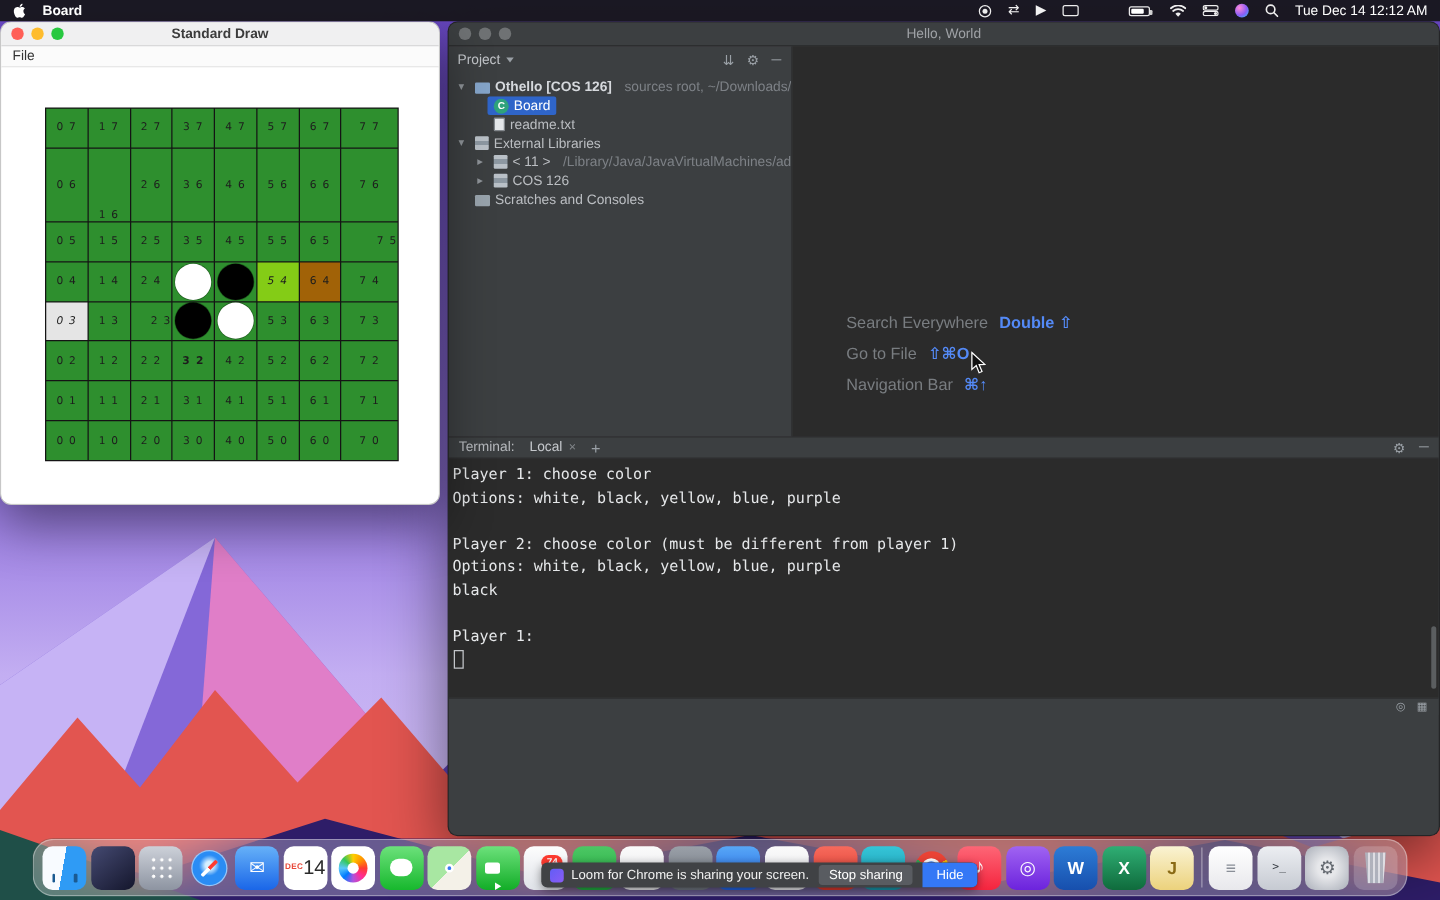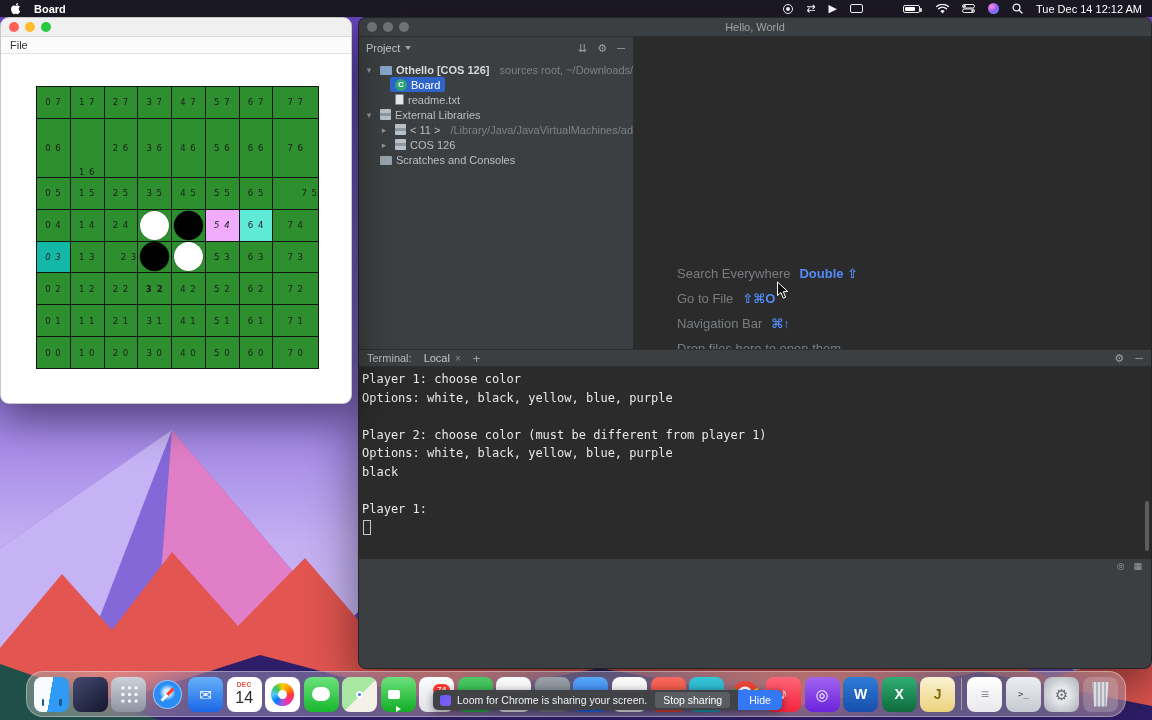--- a/index.html
+++ b/index.html
@@ -193,6 +193,7 @@
       <span class="tl yellow"></span>
       <span class="tl green"></span>
     </div>
+    <div class="dw-title">Standard Draw</div>
   </div>
   <div class="dw-menubar">
     <span>File</span>

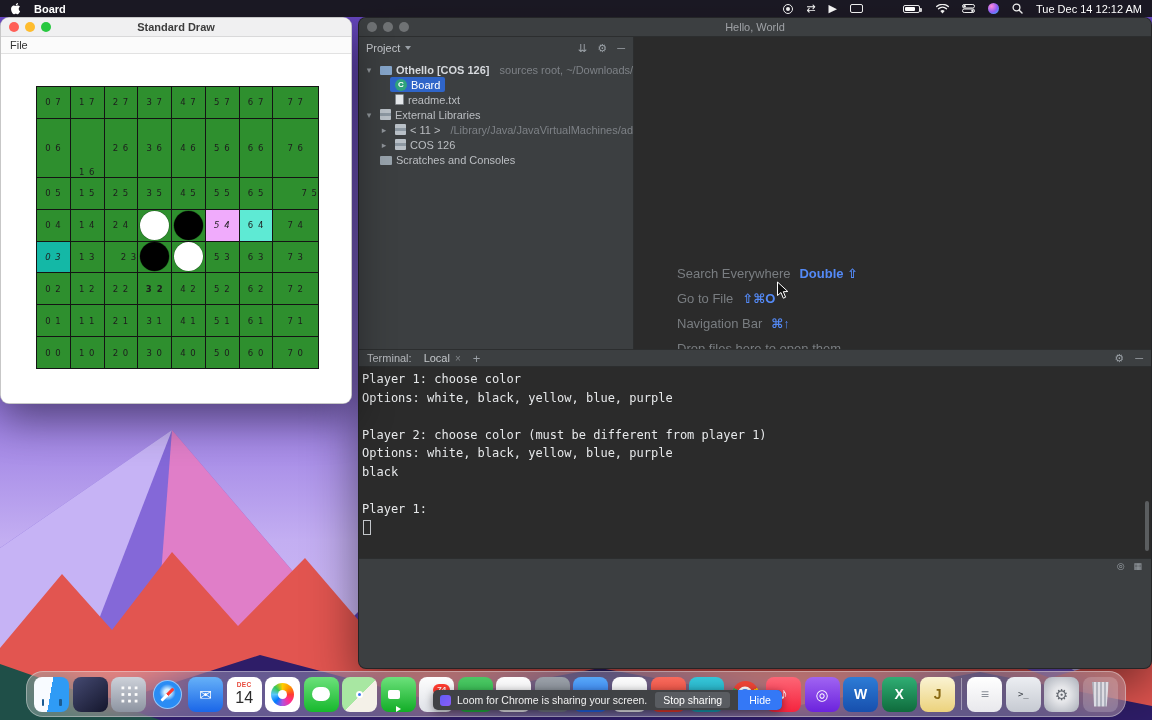--- a/index.html
+++ b/index.html
@@ -287,7 +287,7 @@
         <div class="cell" style="background: rgb(46, 143, 46);">
           <div class="piece" style="background: rgb(0, 0, 0);"></div>
         </div>
-        <div class="cell" style="background: #f0abfc; font-style: italic;">
+        <div class="cell" style="background: #84cc16; font-style: italic;">
           <span class="cell-label" style="color: rgb(29, 29, 29);">5 4</span>
         </div>
         <div class="cell" style="background: #5eead4;">

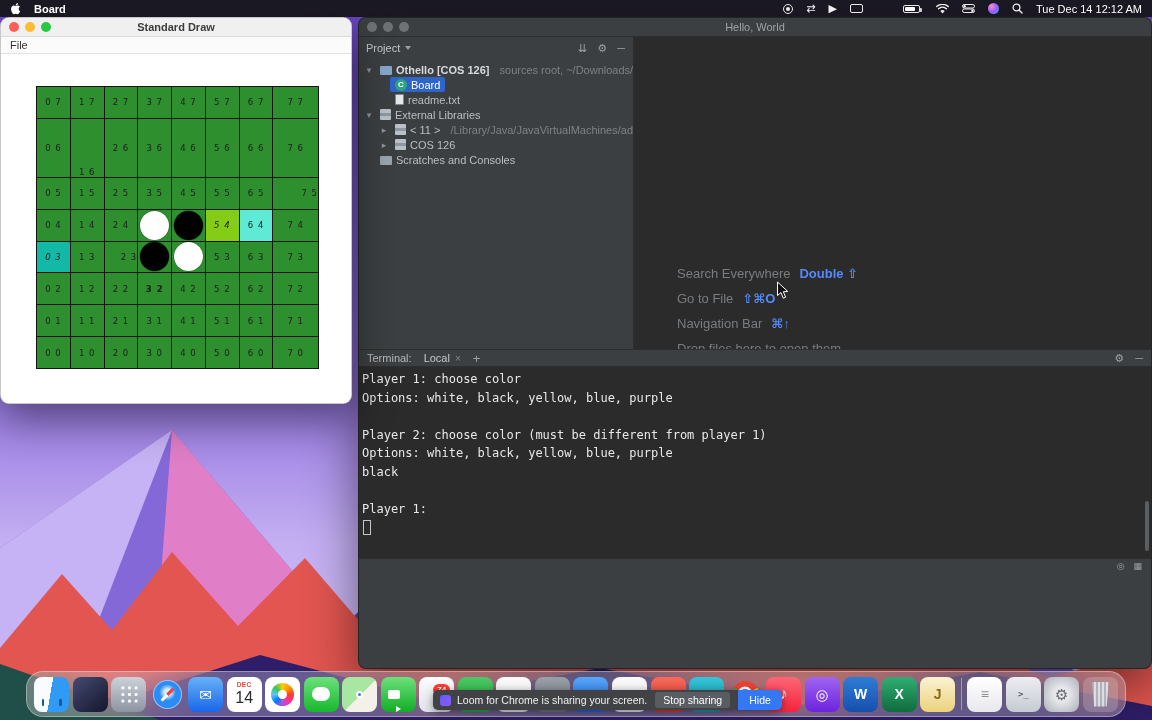--- a/index.html
+++ b/index.html
@@ -290,7 +290,7 @@
         <div class="cell" style="background: #84cc16; font-style: italic;">
           <span class="cell-label" style="color: rgb(29, 29, 29);">5 4</span>
         </div>
-        <div class="cell" style="background: #5eead4;">
+        <div class="cell" style="background: #a16207;">
           <span class="cell-label" style="color: rgb(29, 29, 29);">6 4</span>
         </div>
         <div class="cell" style="background: rgb(46, 143, 46);">

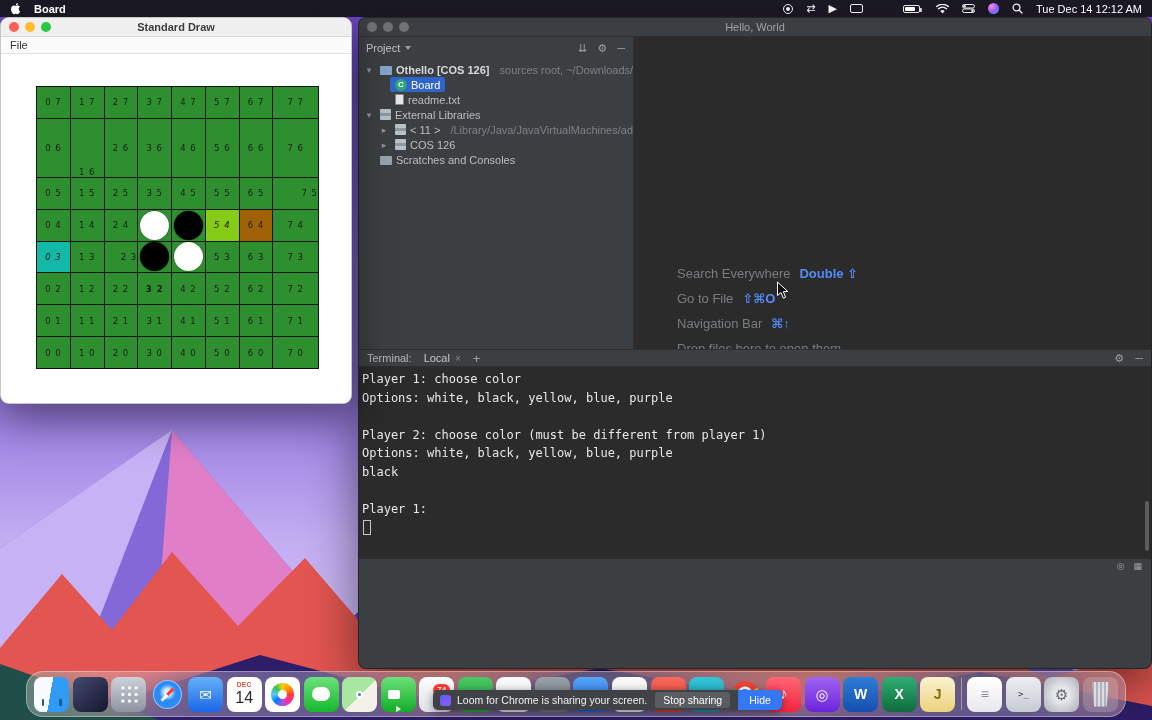--- a/index.html
+++ b/index.html
@@ -296,7 +296,7 @@
         <div class="cell" style="background: rgb(46, 143, 46);">
           <span class="cell-label" style="color: rgb(29, 29, 29);">7 4</span>
         </div>
-        <div class="cell" style="background: #14b8a6; font-style: italic;">
+        <div class="cell" style="background: #e5e5e5; font-style: italic;">
           <span class="cell-label" style="color: rgb(29, 29, 29);">0 3</span>
         </div>
         <div class="cell" style="background: rgb(46, 143, 46);">

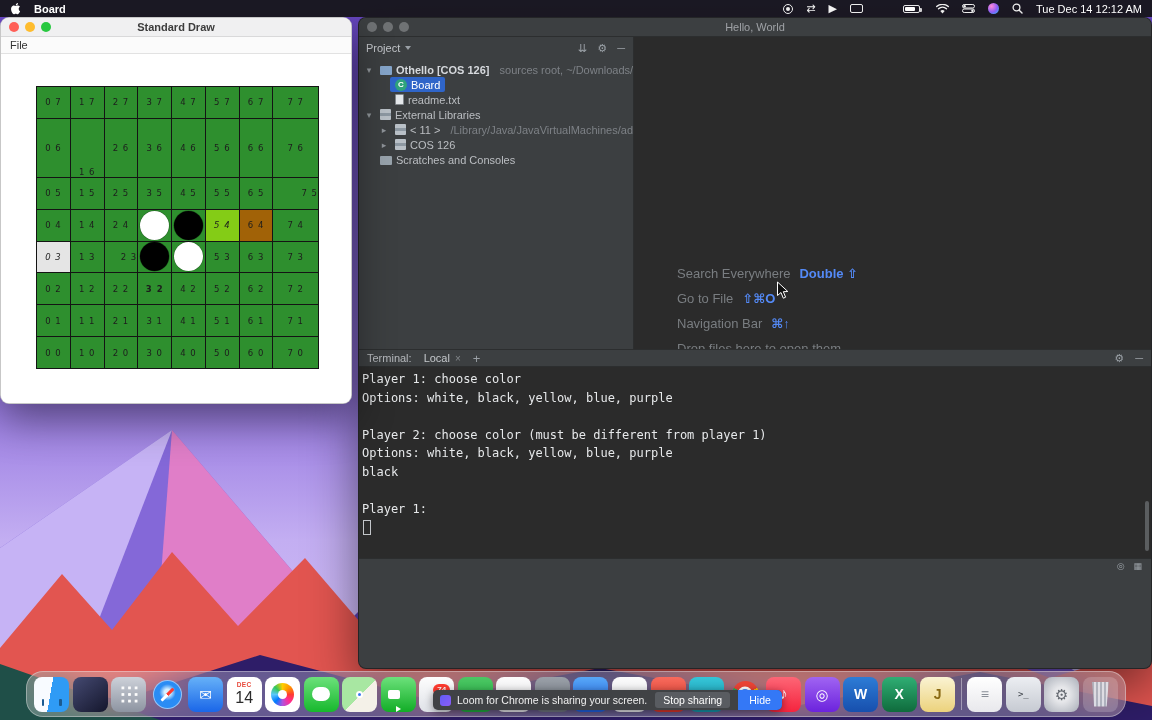--- a/index.html
+++ b/index.html
@@ -64,7 +64,7 @@
 .ti-file{background:#e4e7ea;width:9px;flex:0 0 9px;height:11px;border-radius:1px;border:1px solid #83888d}
 .ti-lib,.ti-jdk{background:linear-gradient(#b9c0c7 0 32%,#8d98a2 32% 66%,#b9c0c7 66% 100%);width:11px;flex:0 0 11px;height:11px;border-radius:1px}
 .editor{flex:1;background:#2b2b2b;position:relative;overflow:hidden}
-.hints{position:absolute;left:43px;top:224px}
+.hints{position:absolute;left:43px;top:208px}
 .hint-line{display:flex;align-items:center;gap:9px;height:25px;font-size:13px}
 .hint-label{color:#797d81}
 .hint-keys{color:#548af7;font-weight:bold}

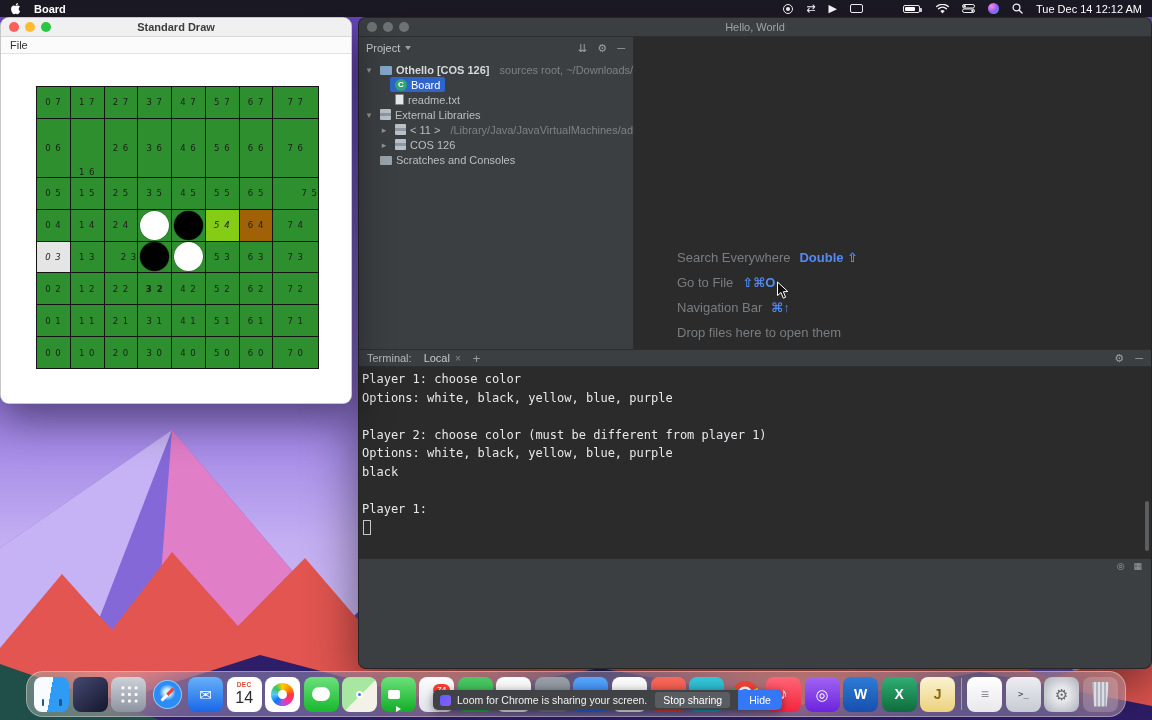--- a/index.html
+++ b/index.html
@@ -484,9 +484,6 @@
             <span class="hint-label">Navigation Bar</span>
             <span class="hint-keys">⌘↑</span>
           </div>
-          <div class="hint-line">
-            <span class="hint-label">Drop files here to open them</span>
-          </div>
         </div>
     </div>
   </div>

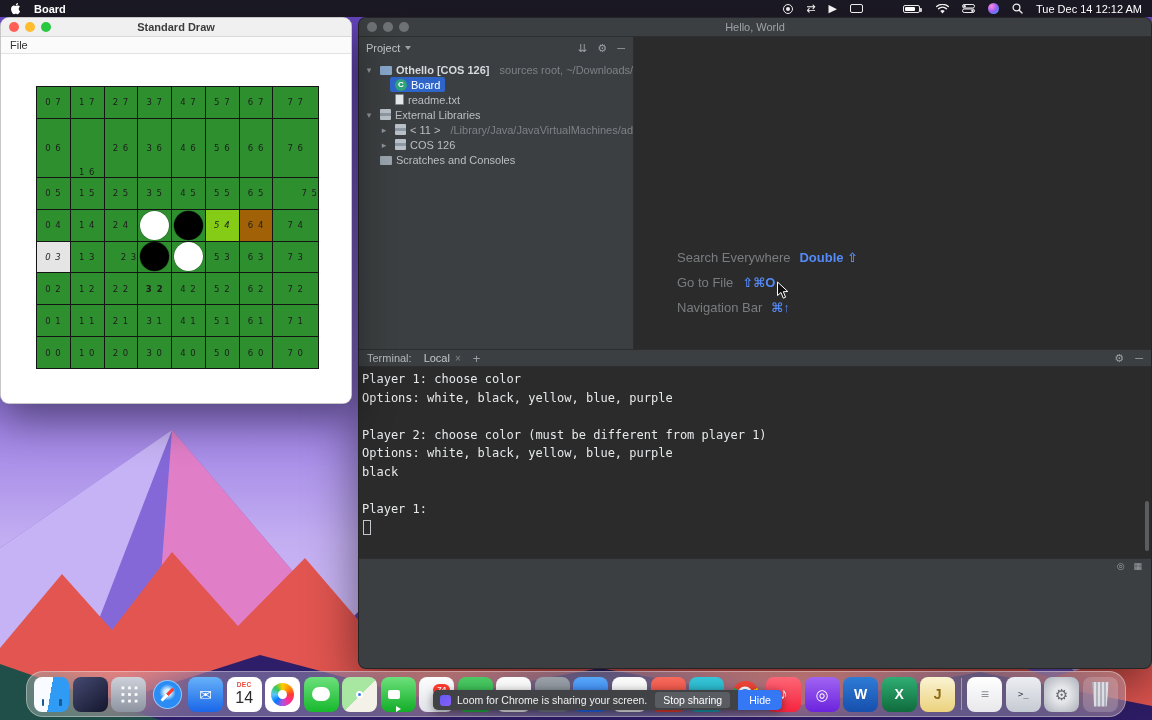--- a/index.html
+++ b/index.html
@@ -94,7 +94,7 @@
 .lp-dots{width:20px;height:20px;background-image:radial-gradient(circle,#fdfdfd 1.3px,transparent 1.6px);background-size:6.6px 6.6px;background-position:.6px .6px}
 .saf{width:29px;height:29px;border-radius:50%;background:radial-gradient(circle at 50% 42%,#d6f0ff 0 15%,#2a8cf4 40% 100%);display:flex;align-items:center;justify-content:center;border:1px solid rgba(255,255,255,.5)}
 .saf-needle{width:2.5px;height:17px;background:linear-gradient(#ff3b30 0 50%,#fff 50% 100%);transform:rotate(45deg);border-radius:1px}
-.cal-col{display:flex;flex-direction:column;align-items:center;line-height:1}
+.cal-col{display:flex;flex-direction:row;align-items:center;line-height:1}
 .cal-month{color:#e8483a;font-size:6.5px;font-weight:bold;letter-spacing:.3px}
 .cal-day{color:#2b2b2b;font-size:16px;margin-top:1px}
 .photos-flower{width:23px;height:23px;border-radius:50%;background:conic-gradient(#ffce00,#ff9500,#ff3b30,#ff2d95,#af52de,#007aff,#5ac8fa,#34c759,#ffce00);position:relative}

